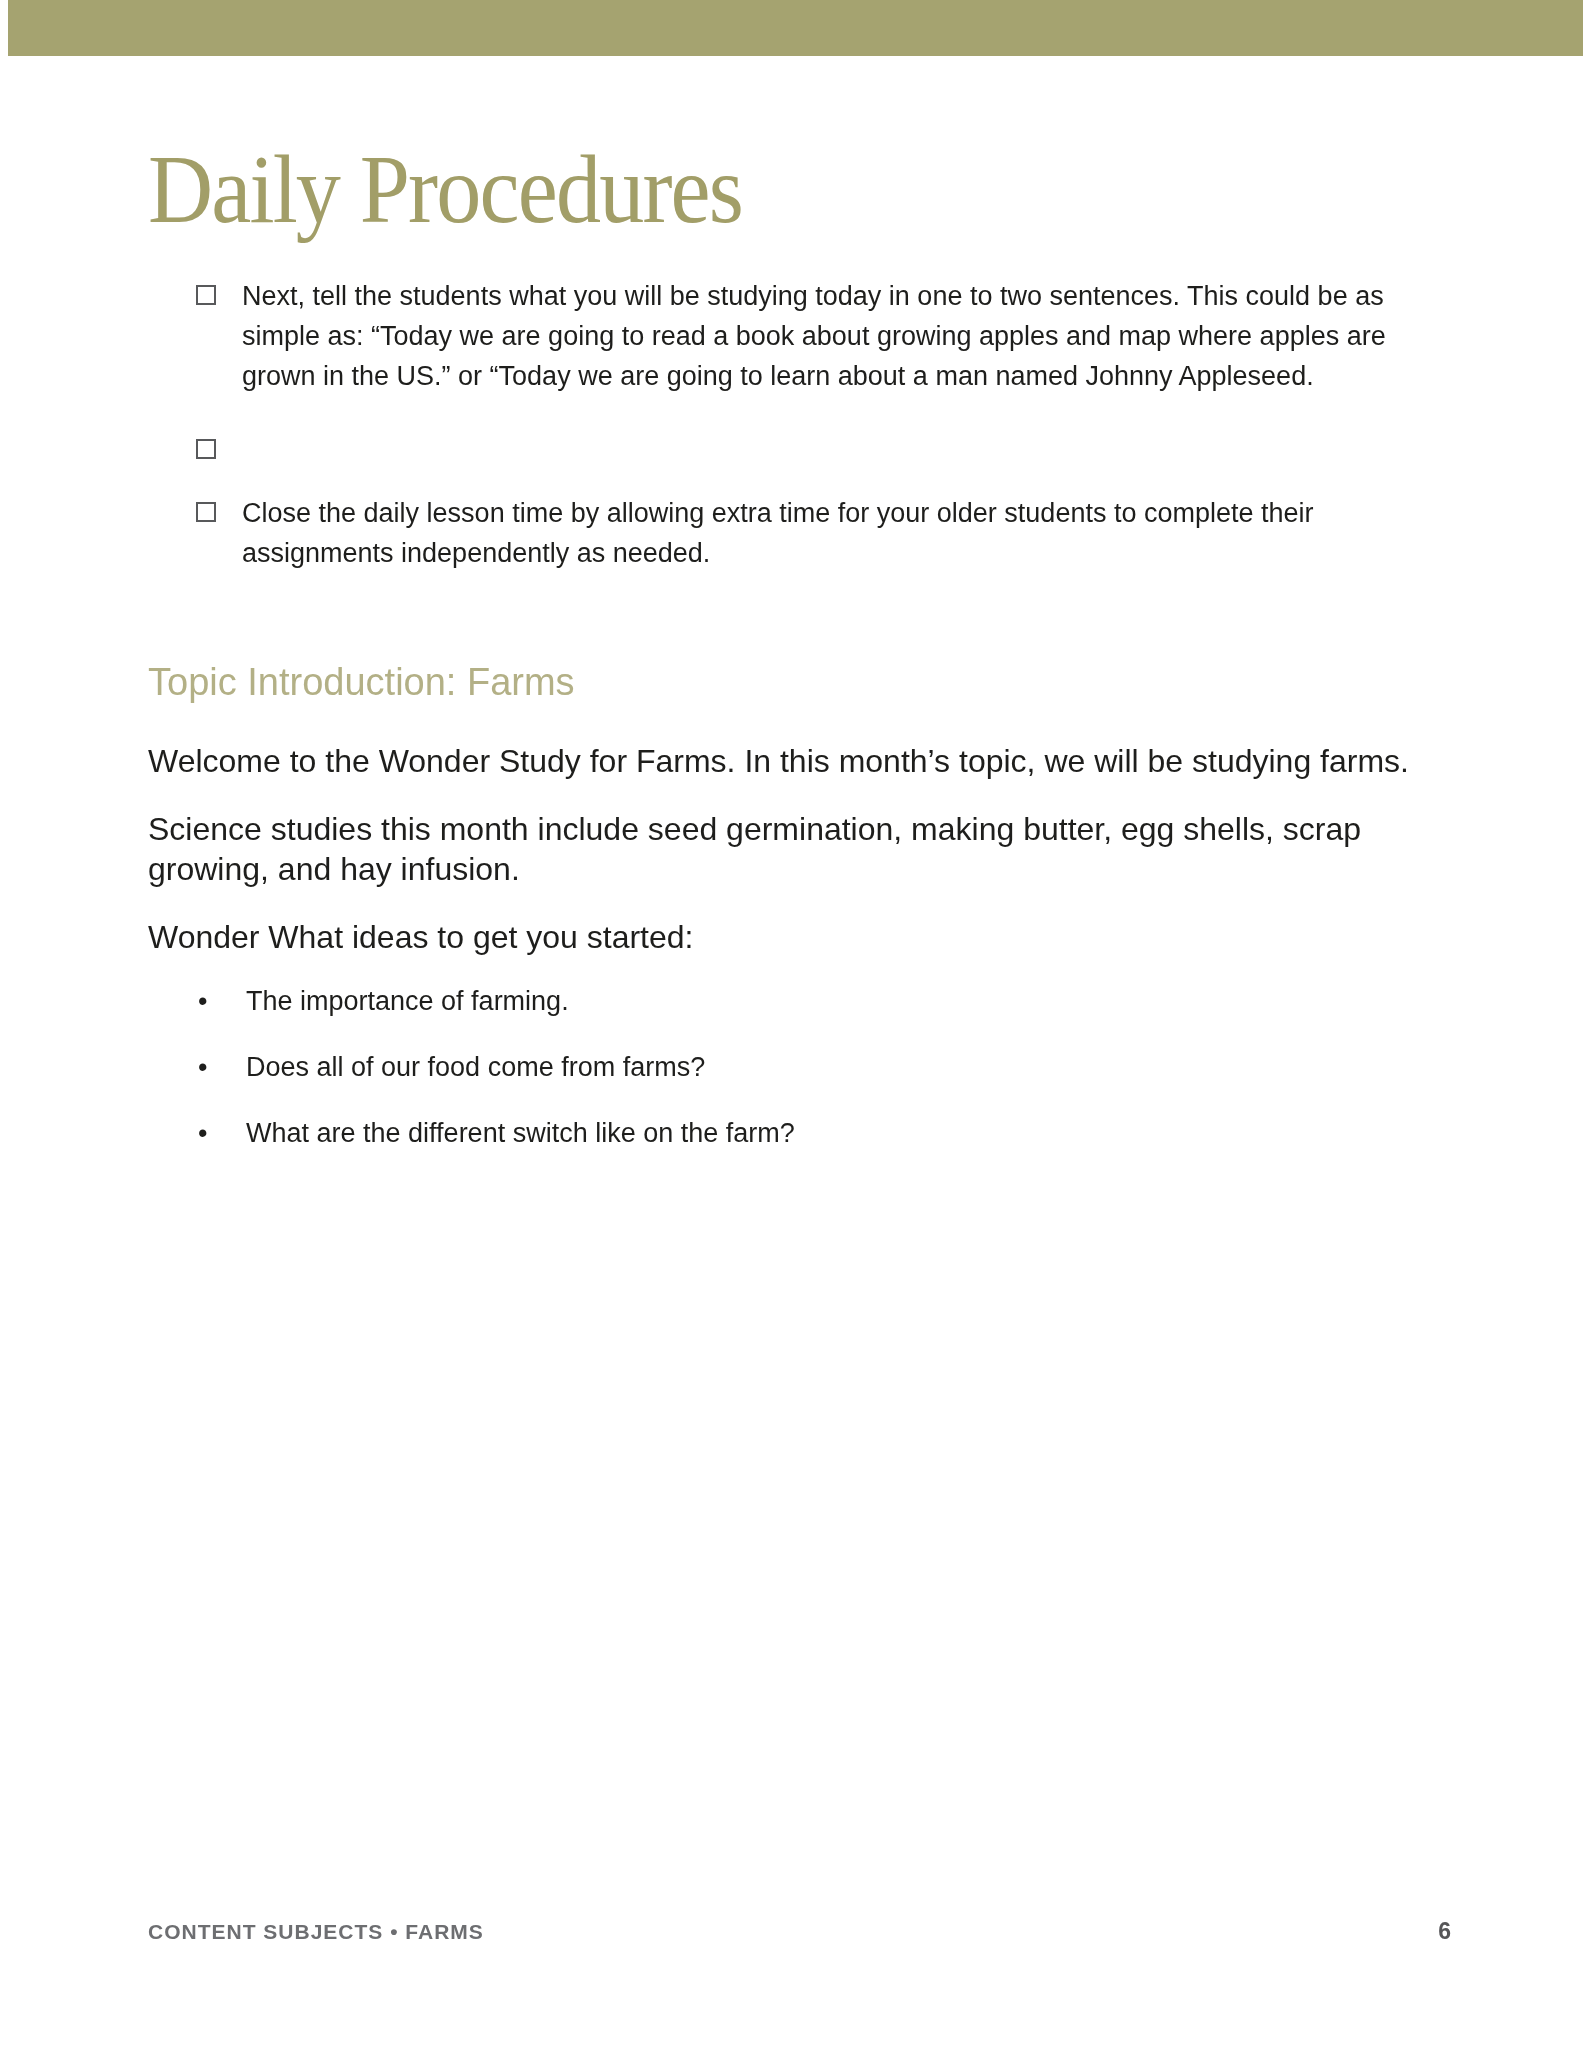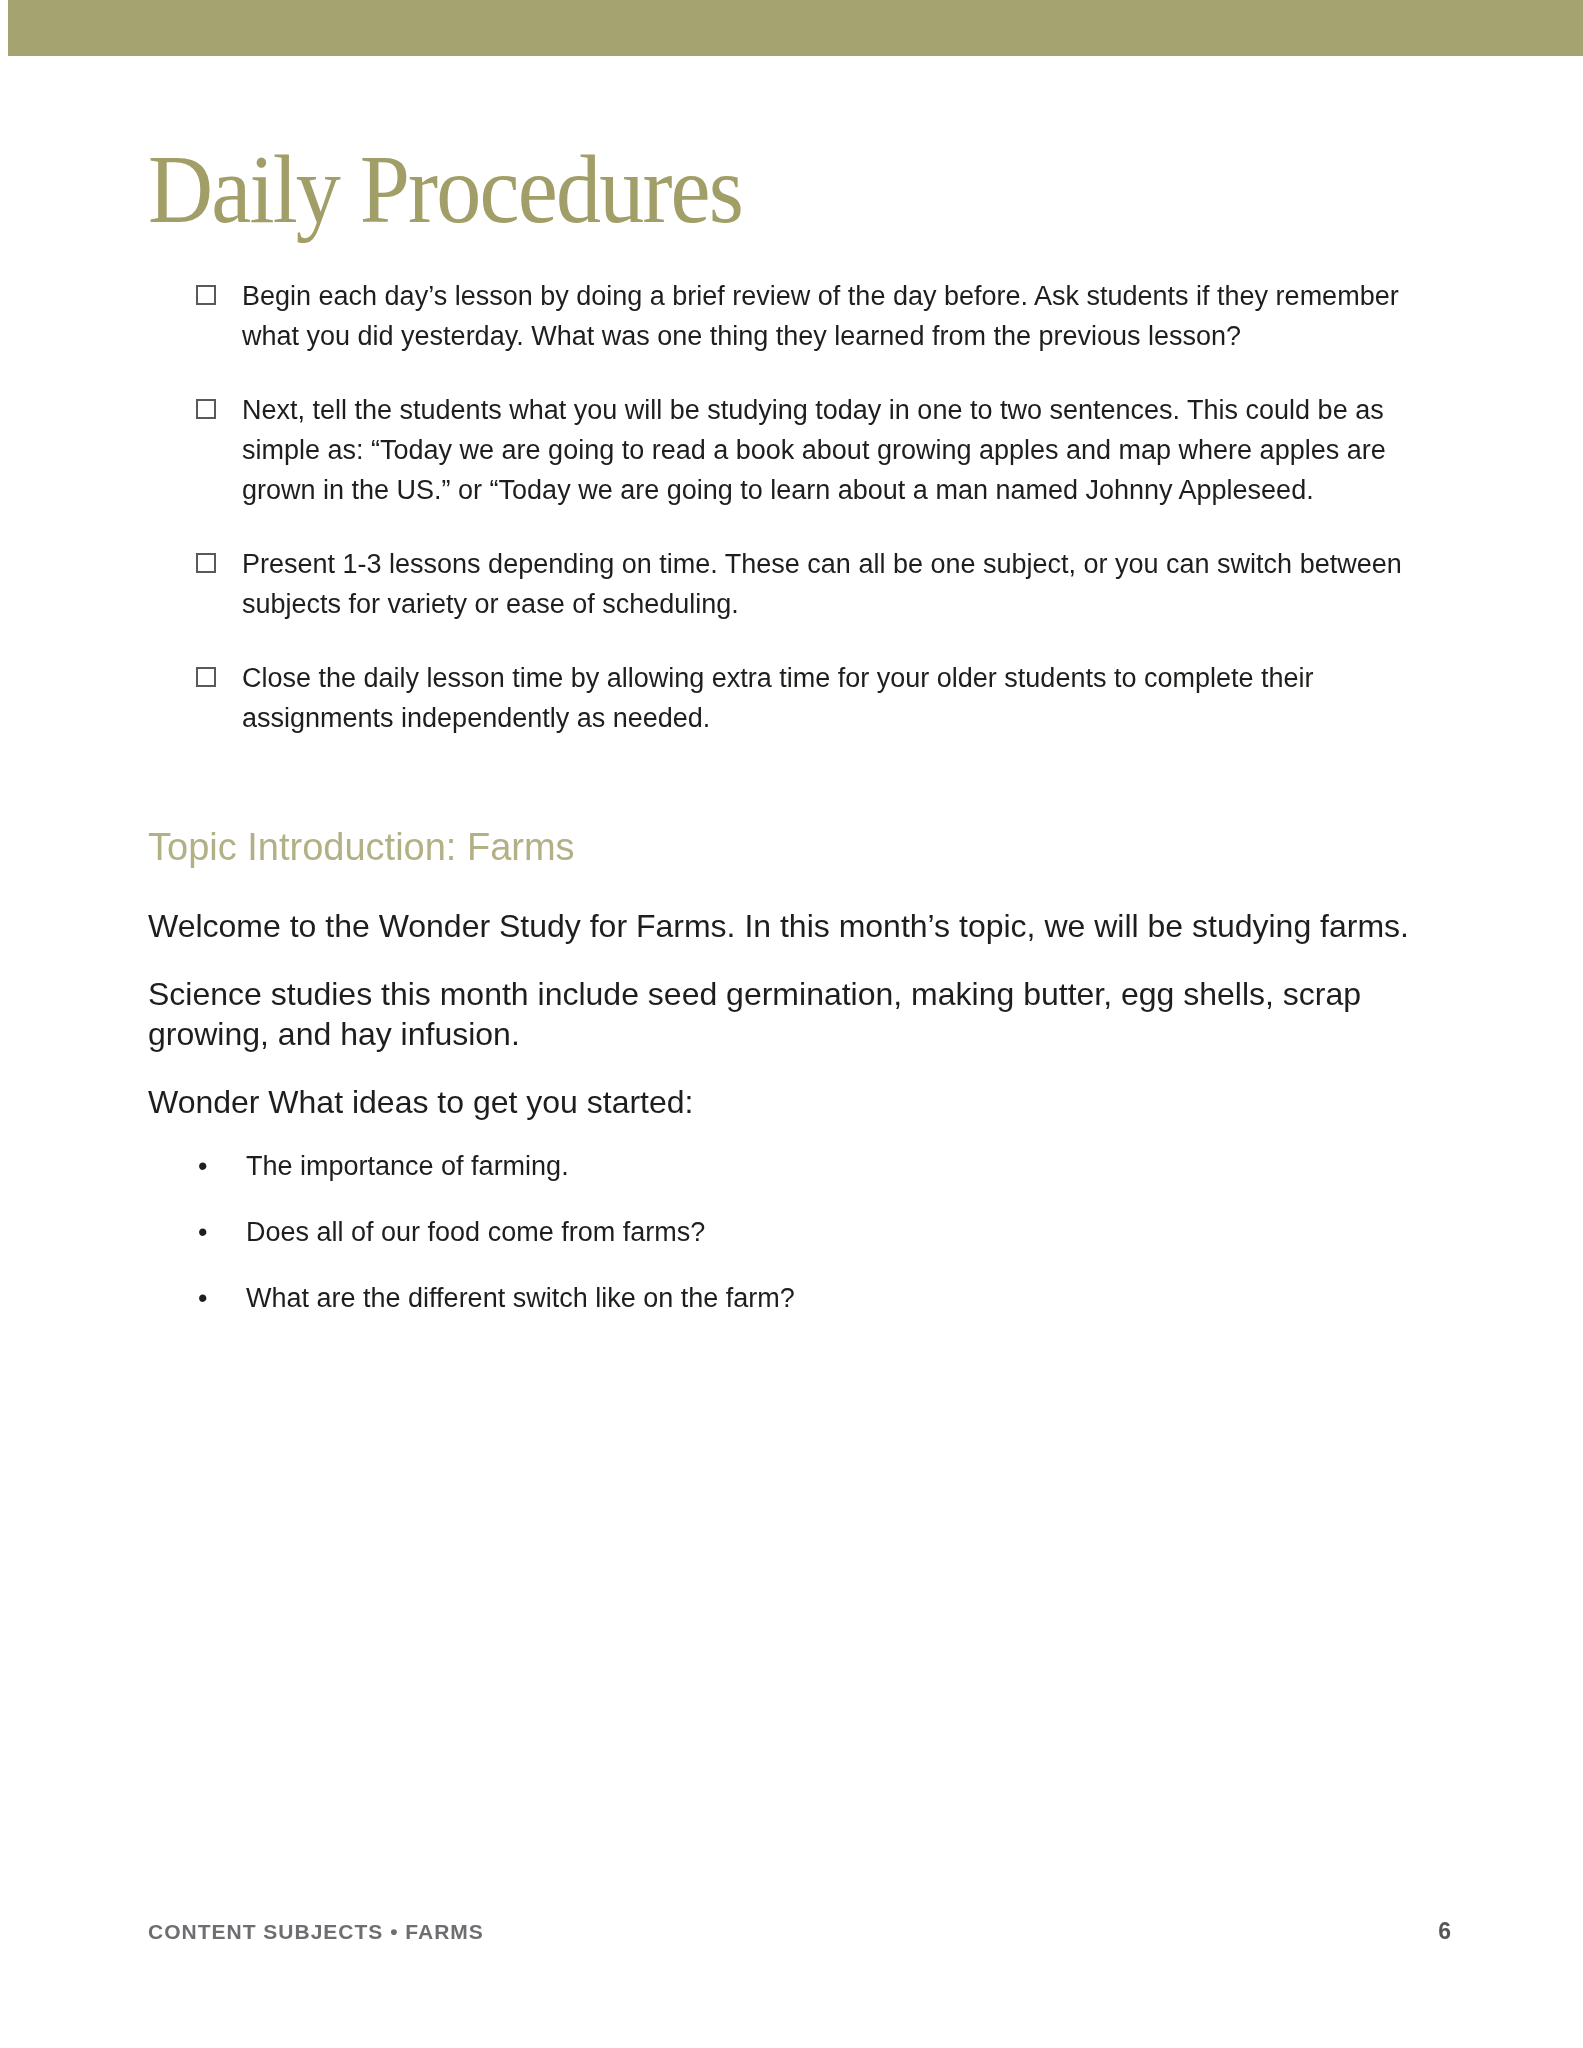--- a/index.html
+++ b/index.html
@@ -128,10 +128,6 @@
     <div class="checklist">
       <div class="check-item">
         <span class="checkbox"></span>
-        <span class="check-text">Begin each day’s lesson by doing a brief review of the day before. Ask students if they remember what you did yesterday. What was one thing they learned from the previous lesson?</span>
-      </div>
-      <div class="check-item">
-        <span class="checkbox"></span>
         <span class="check-text">Next, tell the students what you will be studying today in one to two sentences. This could be as simple as: “Today we are going to read a book about growing apples and map where apples are grown in the US.” or “Today we are going to learn about a man named Johnny Appleseed.</span>
       </div>
       <div class="check-item">

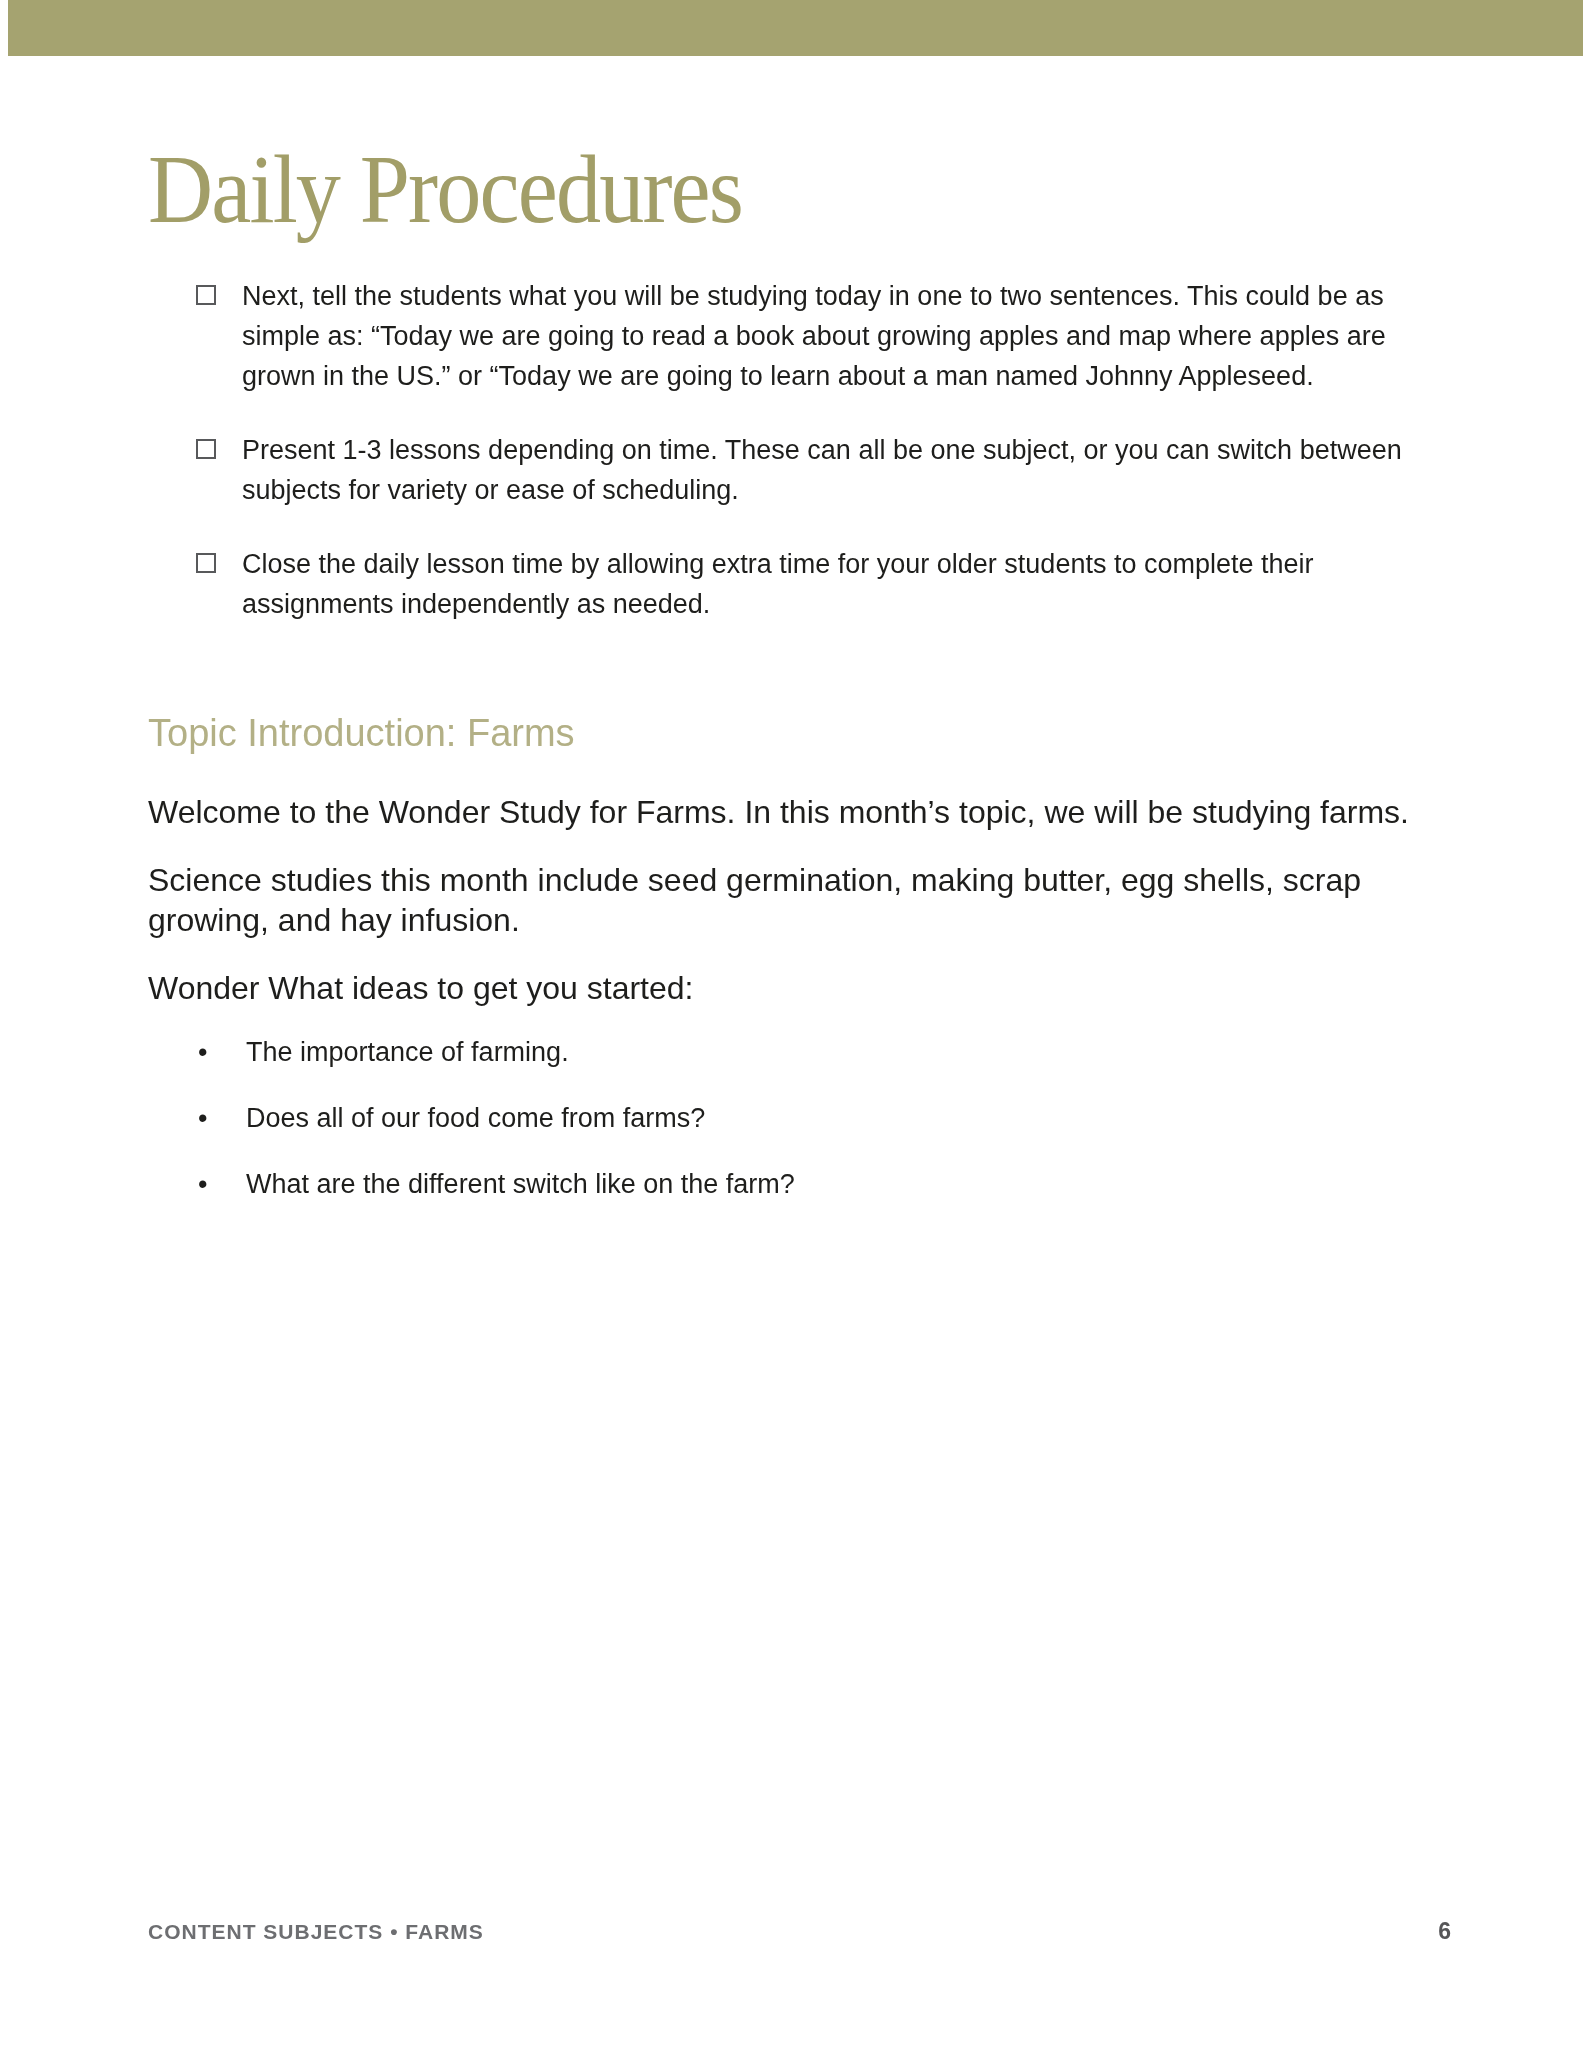--- a/index.html
+++ b/index.html
@@ -132,7 +132,6 @@
       </div>
       <div class="check-item">
         <span class="checkbox"></span>
-        <span class="check-text">Present 1-3 lessons depending on time. These can all be one subject, or you can switch between subjects for variety or ease of scheduling.</span>
       </div>
       <div class="check-item">
         <span class="checkbox"></span>

